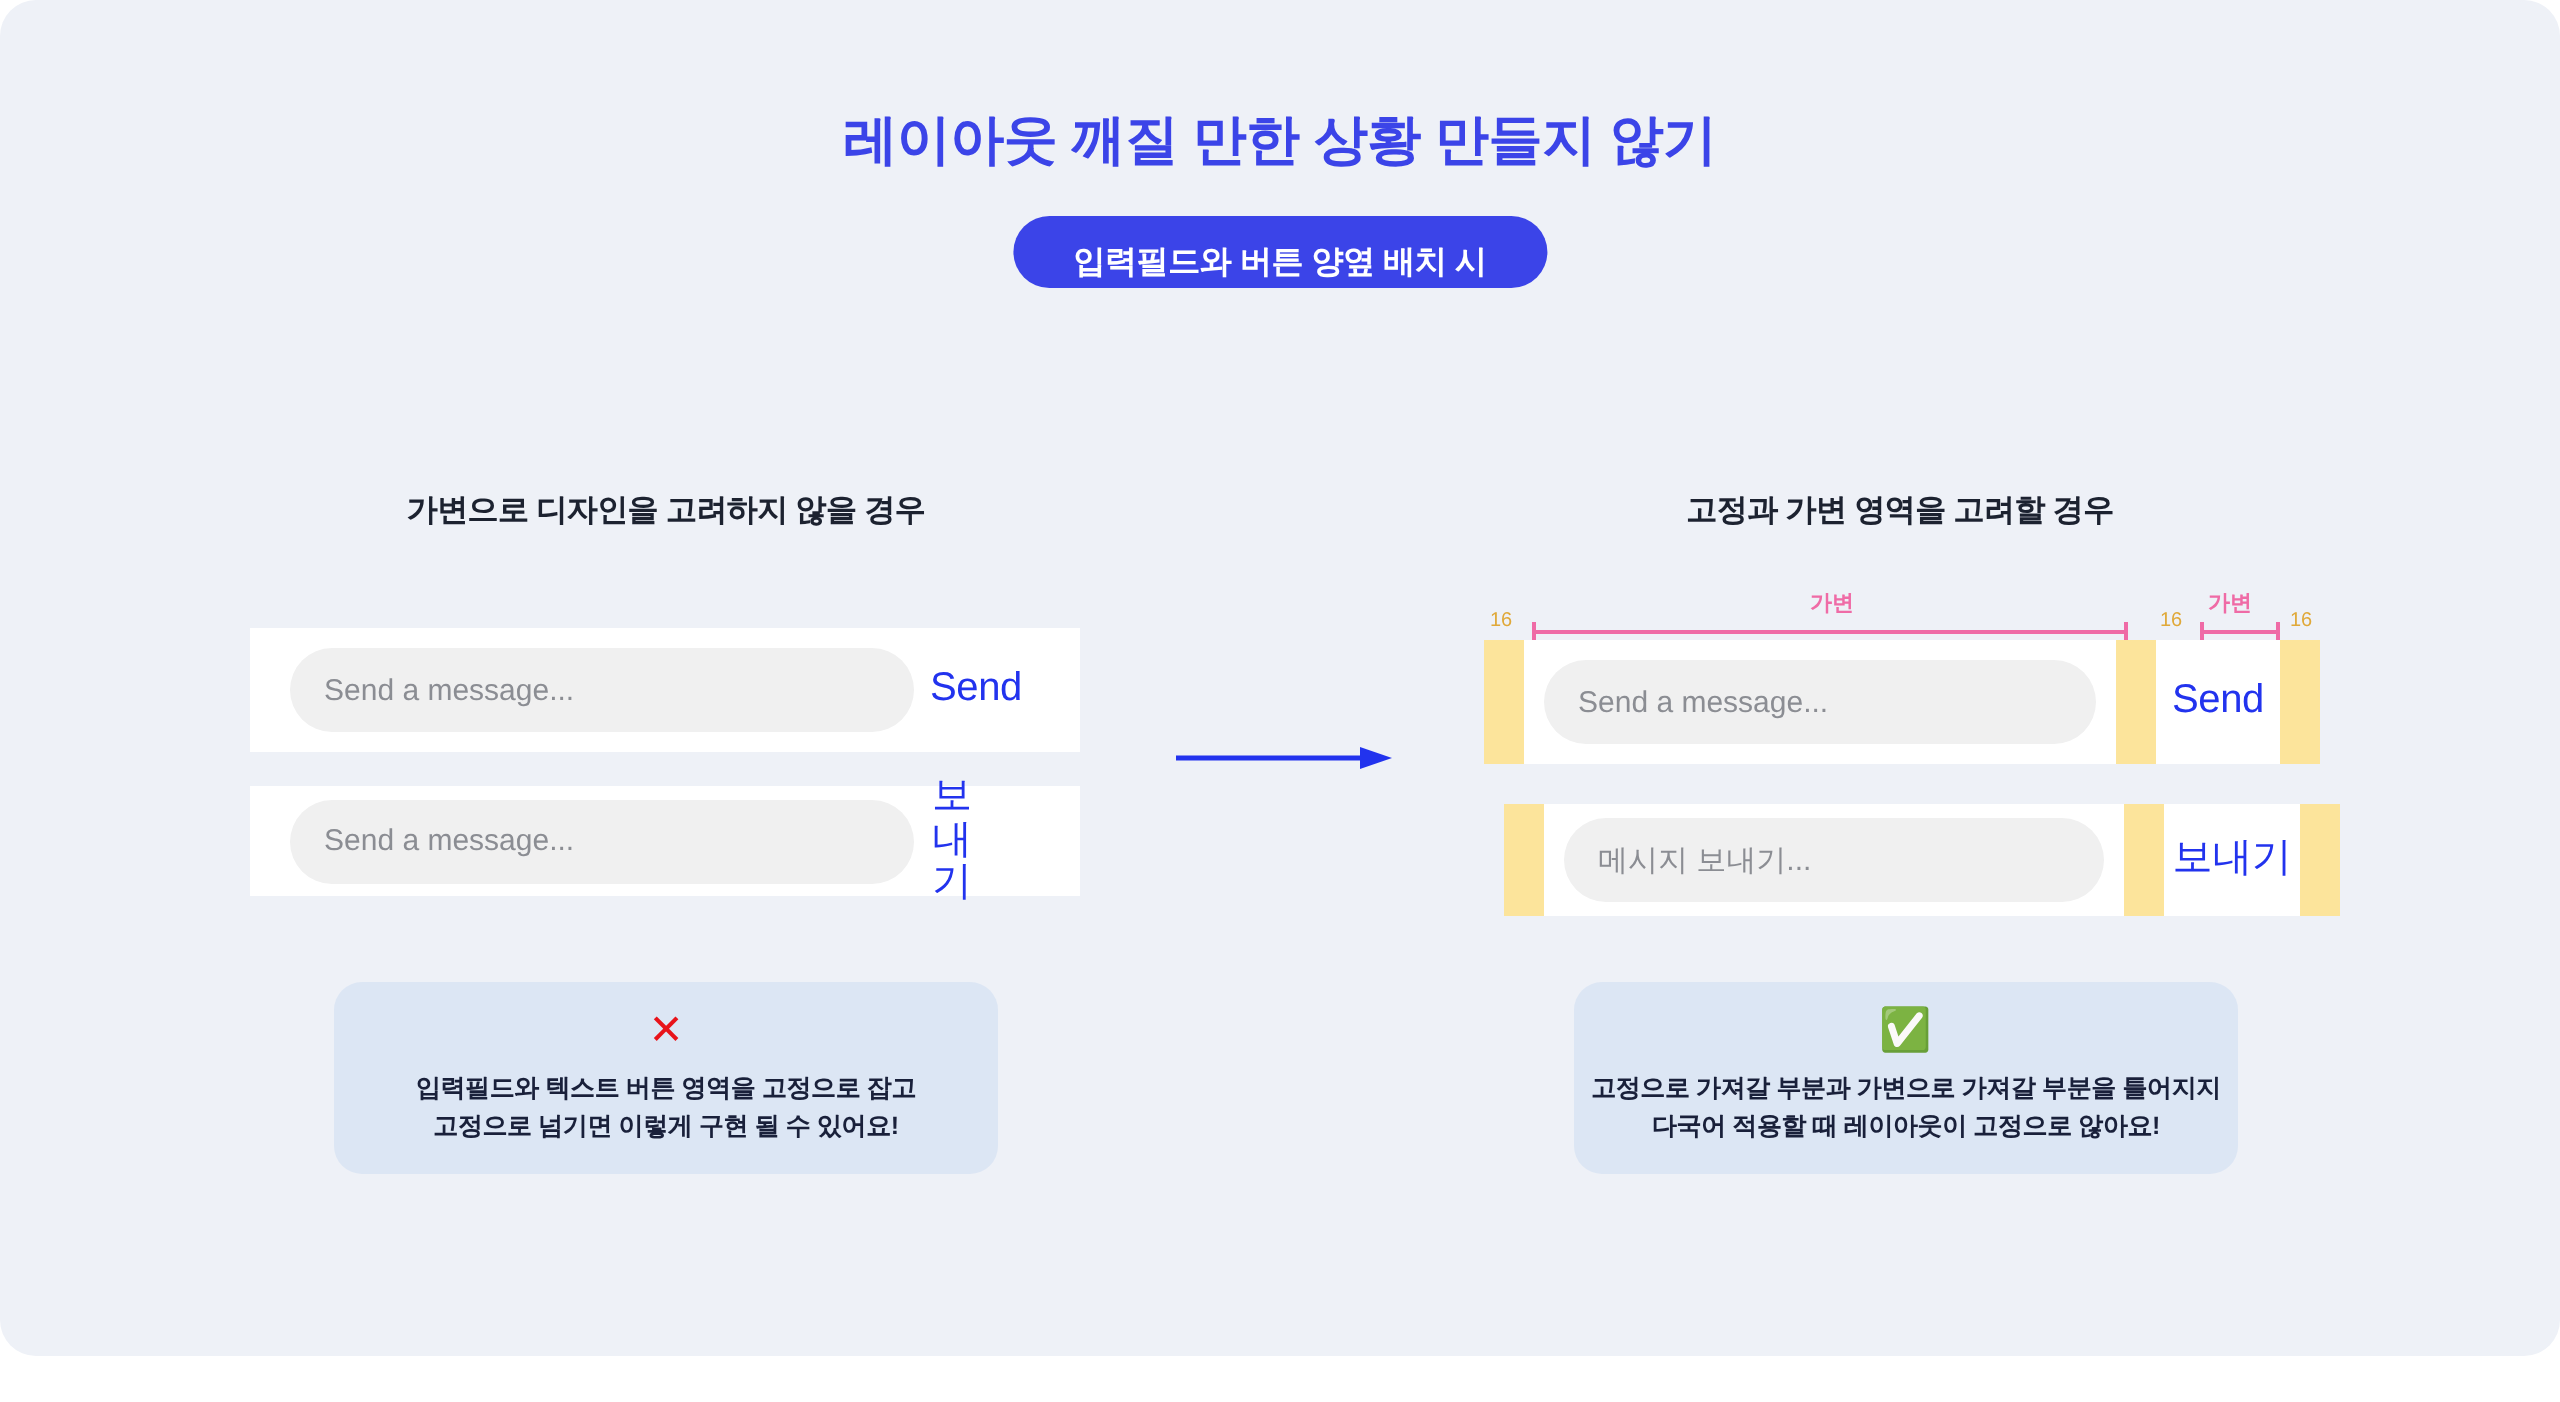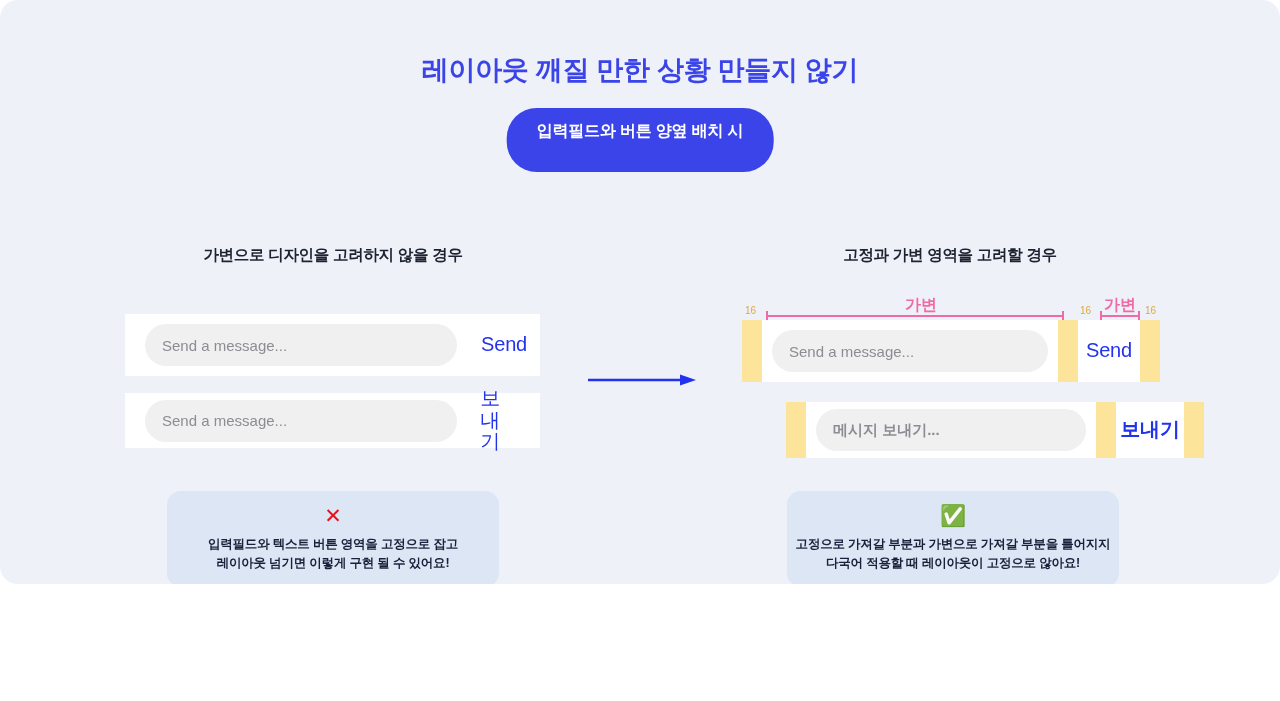--- a/index.html
+++ b/index.html
@@ -17,7 +17,7 @@
   .page {
     position: relative;
     width: 1280px;
-    height: 584px;
+    height: 678px;
     background: #eef1f7;
     border-radius: 18px;
     overflow: hidden;

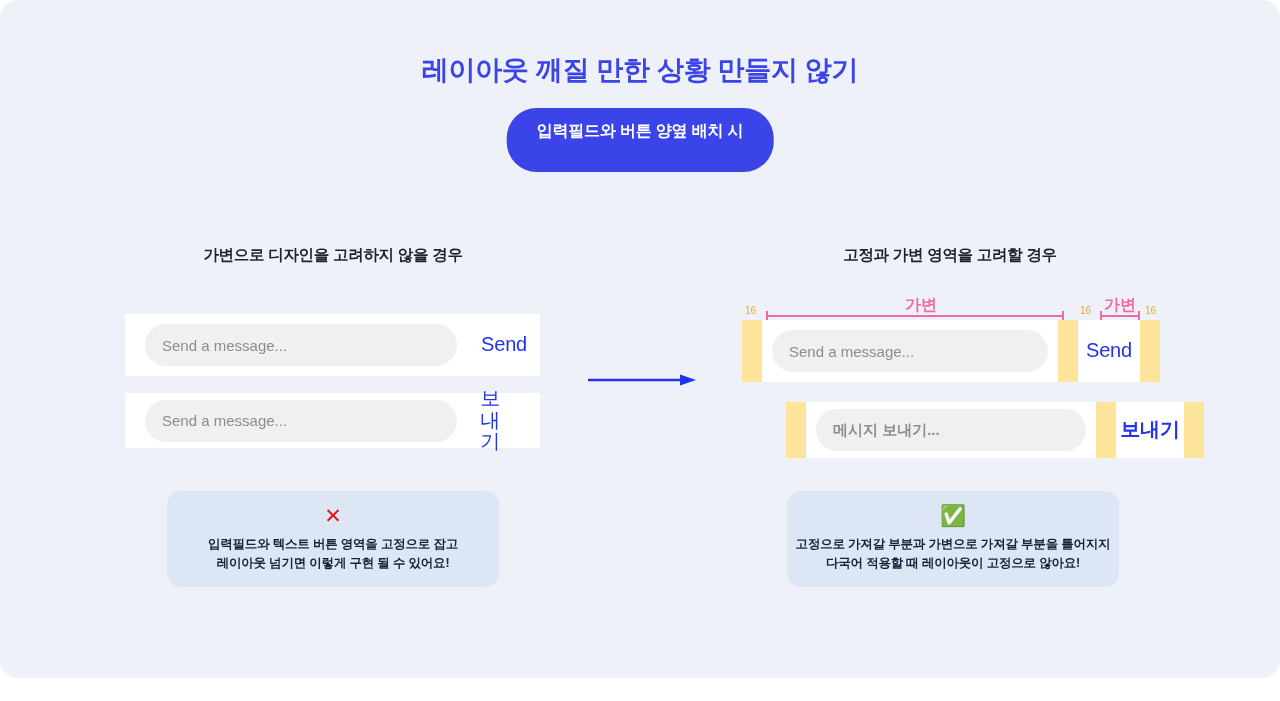--- a/index.html
+++ b/index.html
@@ -45,7 +45,7 @@
     color: #ffffff;
     font-size: 16px;
     font-weight: 700;
-    padding: 13px 30px 30px 30px;
+    padding: 13px 30px 2px 30px;
     border-radius: 30px;
     white-space: nowrap;
     letter-spacing: -0.2px;

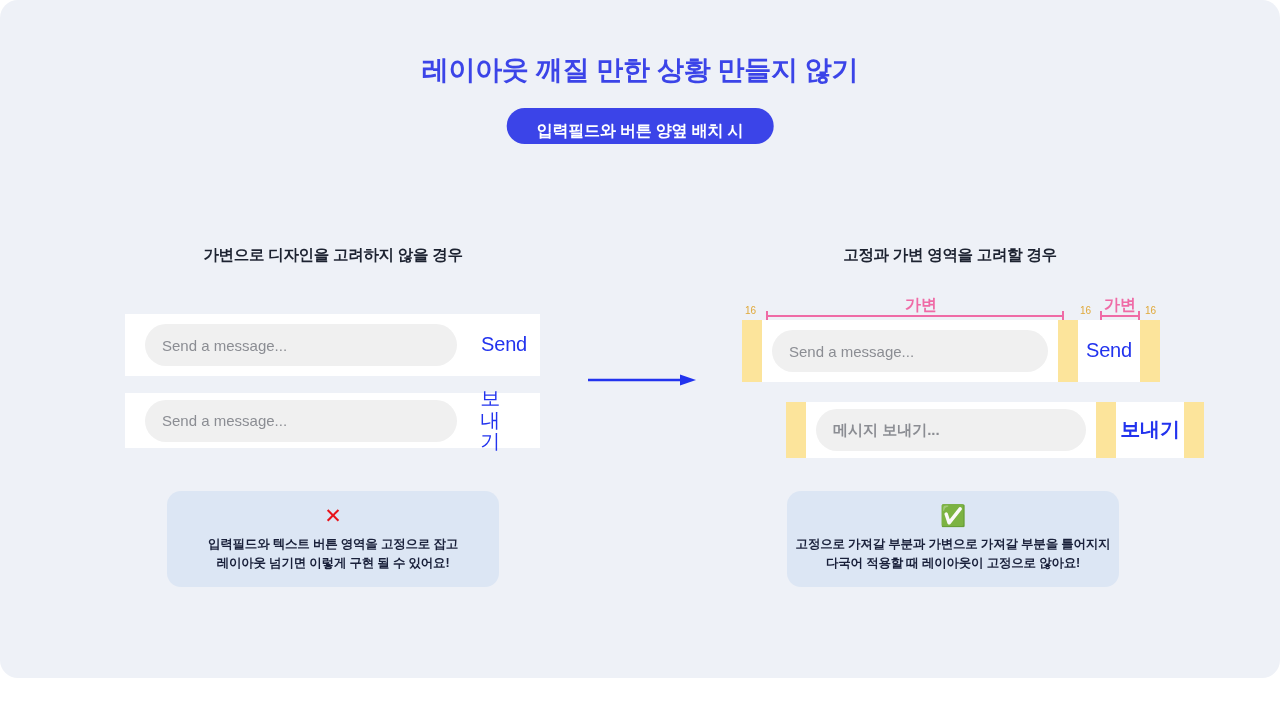--- a/index.html
+++ b/index.html
@@ -169,7 +169,7 @@
   .meas-label {
     position: absolute;
     color: #ef6ba6;
-    font-size: 16px;
+    font-size: 11px;
     font-weight: 700;
     line-height: 1;
     white-space: nowrap;

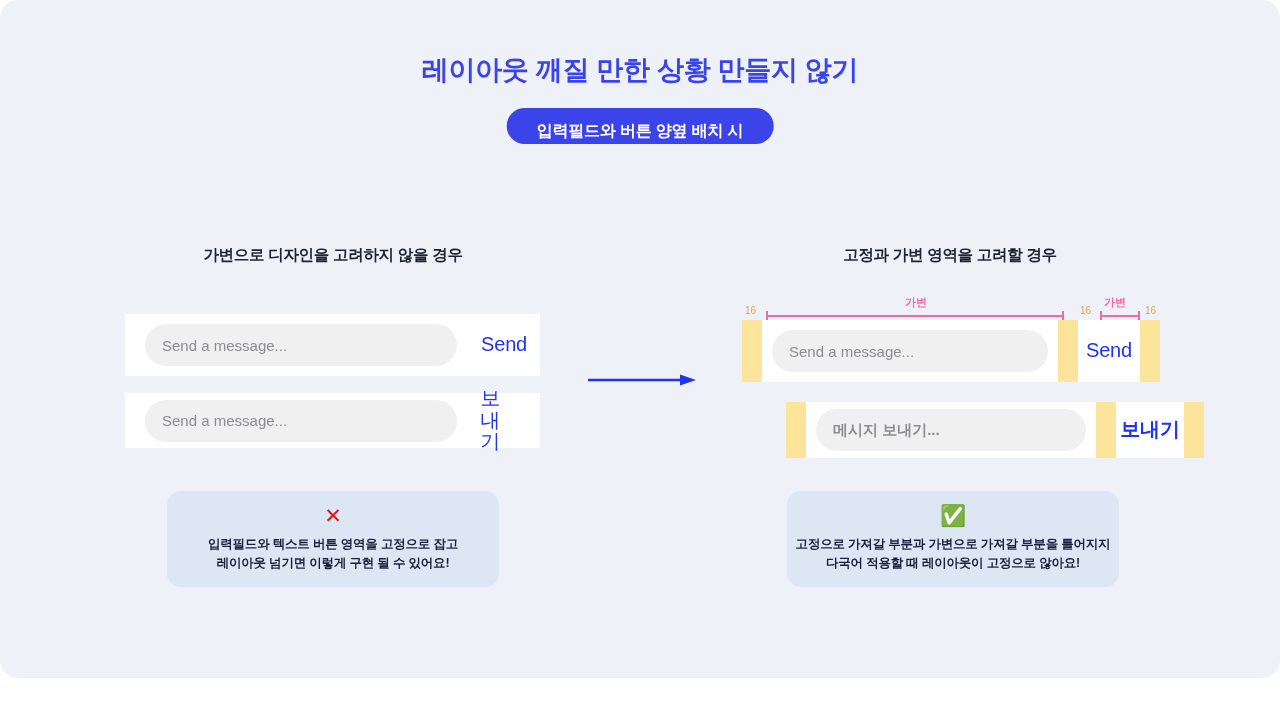--- a/index.html
+++ b/index.html
@@ -91,7 +91,7 @@
     font-size: 20px;
     line-height: 1.08;
     letter-spacing: -0.2px;
-    text-align: right;
+    text-align: left;
   }
 
   

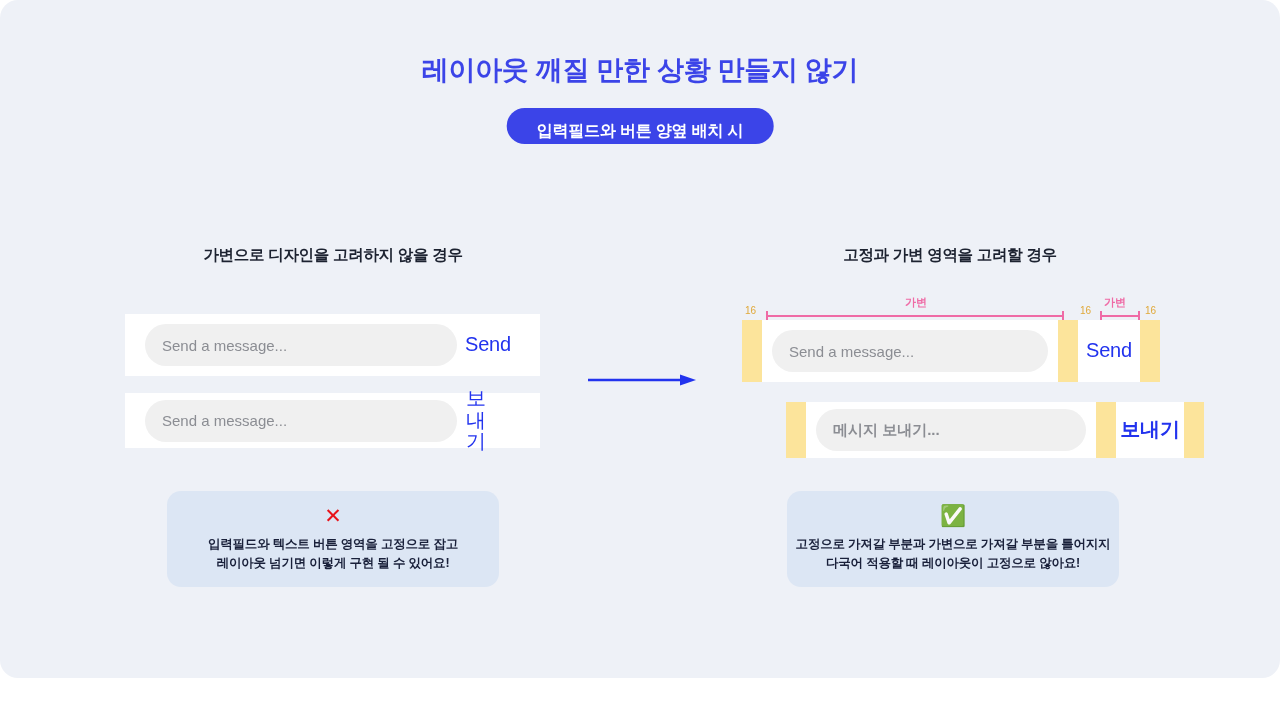--- a/index.html
+++ b/index.html
@@ -133,7 +133,7 @@
     flex: 0 0 auto;
   }
   #right-row-1 { left: 742px; top: 320px; width: 418px; height: 62px; }
-  #right-row-2 { left: 786px; top: 402px; width: 418px; height: 56px; font-weight: bold; }
+  #right-row-2 { left: 752px; top: 402px; width: 418px; height: 56px; }
 
   .rcard .bar-l  { width: 20px; }
   .rcard .bar-m  { width: 20px; }

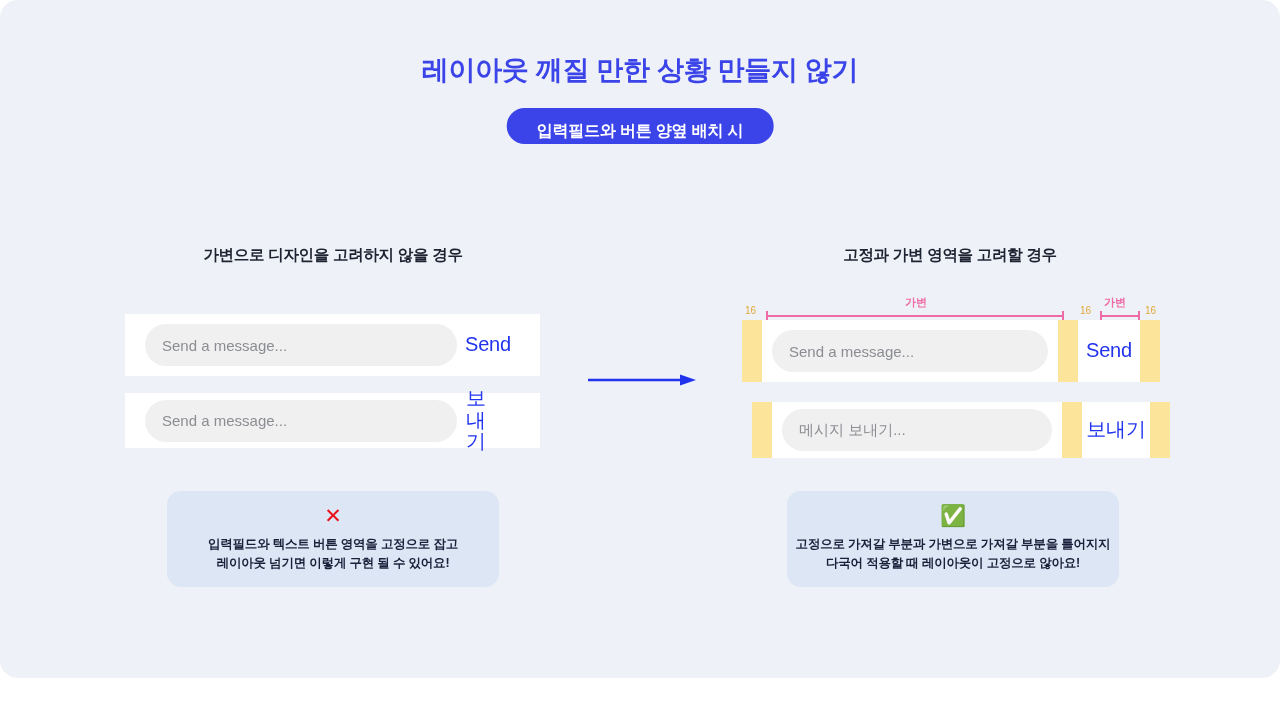--- a/index.html
+++ b/index.html
@@ -305,7 +305,7 @@
   <div class="callout" id="callout-left">
     <div class="mark cross">✕</div>
     <div class="ctext">입력필드와 텍스트 버튼 영역을 고정으로 잡고</div>
-    <div class="ctext">레이아웃 넘기면 이렇게 구현 될 수 있어요!</div>
+    <div class="ctext">고정으로 넘기면 이렇게 구현 될 수 있어요!</div>
   </div>
 
   <div class="callout" id="callout-right">

